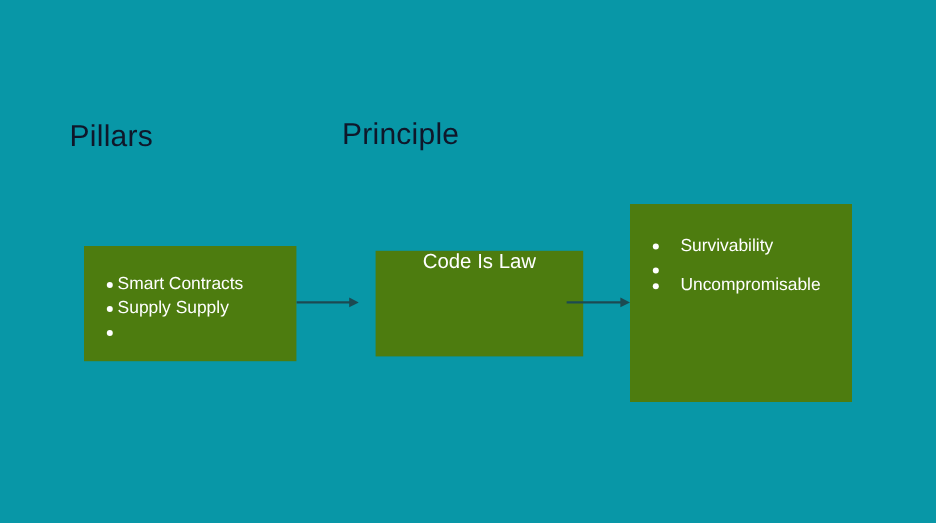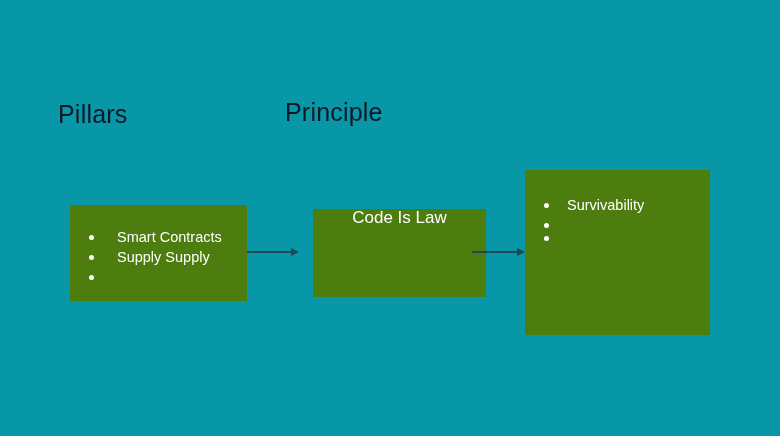--- a/index.html
+++ b/index.html
@@ -87,7 +87,7 @@
     background: #ffffff;
     margin-top: 8px;
   }
-  #box-pillars  .bullet-label { margin-left: 23px; }
+  #box-pillars  .bullet-label { margin-left: 4px; }
   #box-benefits .bullet-label { margin-left: 18px; }
   .bullet-label {
     color: #ffffff;

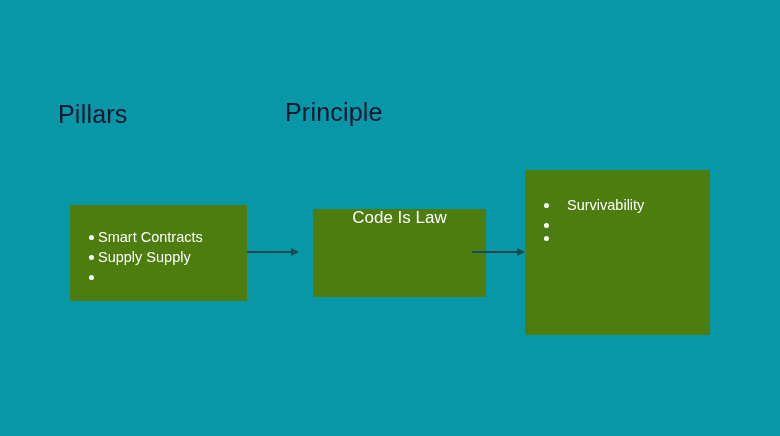--- a/index.html
+++ b/index.html
@@ -170,6 +170,7 @@
       </li>
       <li class="bullet-item">
         <span class="bullet-dot"></span>
+        <span class="bullet-label">Uncompromisable</span>
       </li>
     </ul>
   </div>

